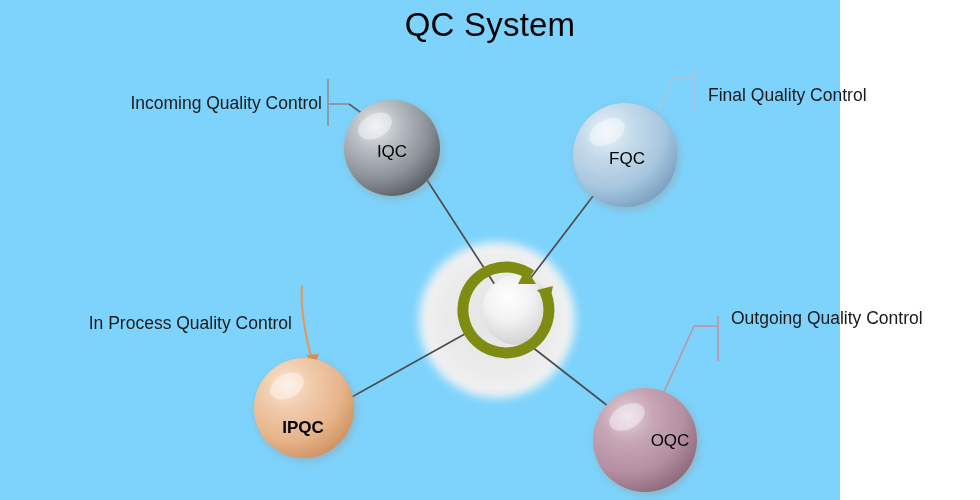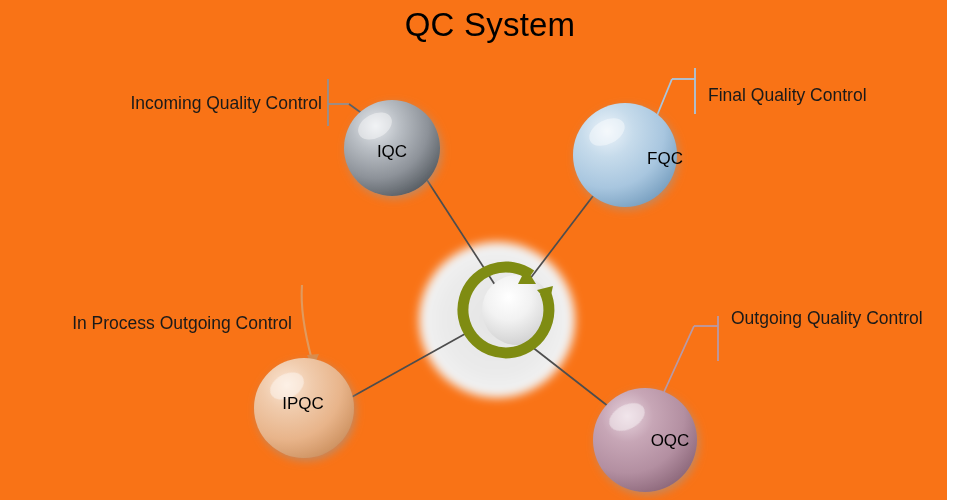--- a/index.html
+++ b/index.html
@@ -15,9 +15,9 @@
   }
   #stage {
     position: relative;
-    width: 947px;
+    width: 840px;
     height: 500px;
-    background: #f97316;
+    background: #7dd3fc;
   }
   #diagram-title {
     position: absolute;

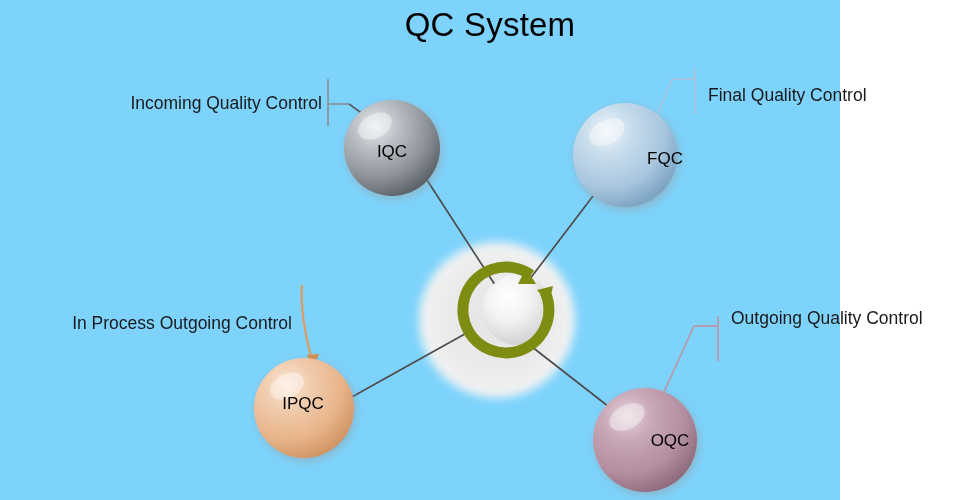--- a/index.html
+++ b/index.html
@@ -165,7 +165,7 @@
   </svg>
 
   <div class="node-label" style="left:392px; top:152px;">IQC</div>
-  <div class="node-label" style="left:665px; top:159px;">FQC</div>
+  <div class="node-label" style="left:627px; top:159px;">FQC</div>
   <div class="node-label" style="left:303px; top:404px;">IPQC</div>
   <div class="node-label" style="left:670px; top:441px;">OQC</div>
 

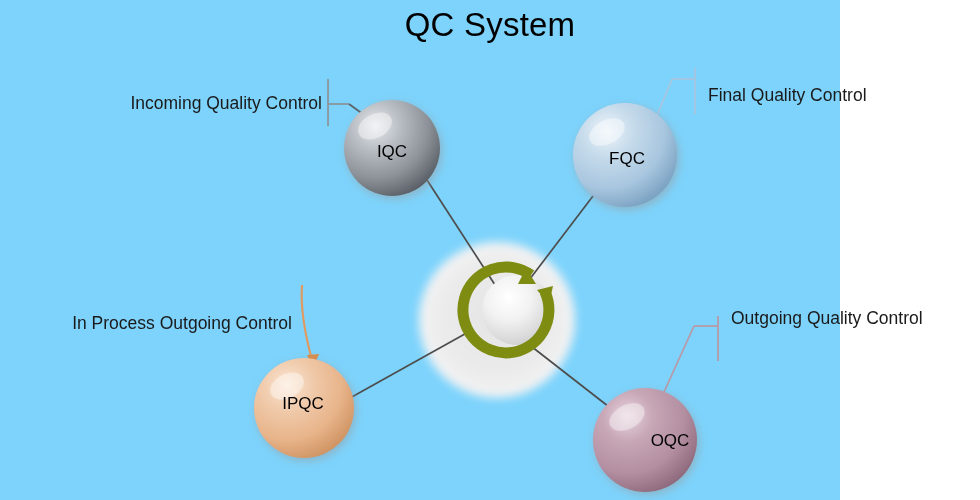--- a/index.html
+++ b/index.html
@@ -171,7 +171,7 @@
 
   <div class="leader-label right" style="left:708px; top:95px;">Final Quality Control</div>
   <div class="leader-label left" style="left:322px; top:103px;">Incoming Quality Control</div>
-  <div class="leader-label left" style="left:292px; top:323px;">In Process Outgoing Control</div>
+  <div class="leader-label left" style="left:292px; top:323px;">In Process Quality Control</div>
   <div class="leader-label right" style="left:731px; top:318px;">Outgoing Quality Control</div>
 
 </div>

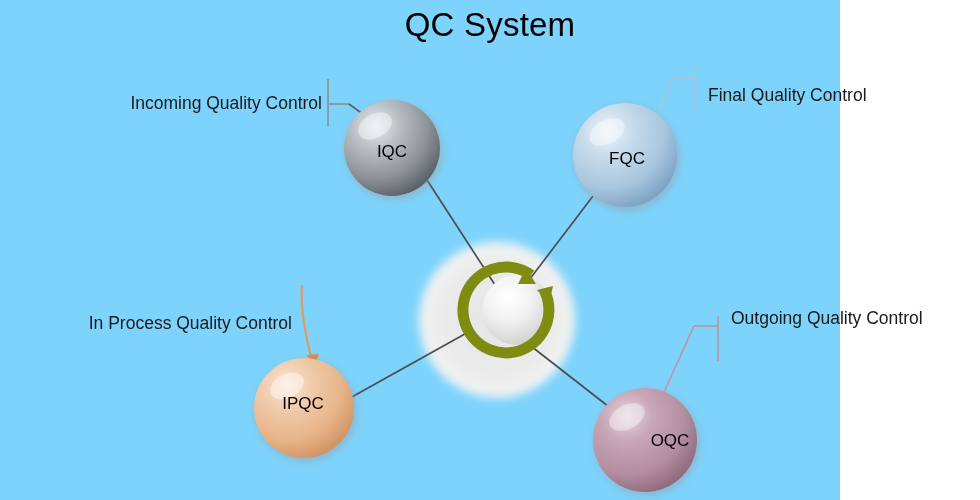--- a/index.html
+++ b/index.html
@@ -166,7 +166,7 @@
 
   <div class="node-label" style="left:392px; top:152px;">IQC</div>
   <div class="node-label" style="left:627px; top:159px;">FQC</div>
-  <div class="node-label" style="left:303px; top:404px;">IPQC</div>
+  <div class="node-label" style="left:303px; top:428px;font-weight:bold;">IPQC</div>
   <div class="node-label" style="left:670px; top:441px;">OQC</div>
 
   <div class="leader-label right" style="left:708px; top:95px;">Final Quality Control</div>

